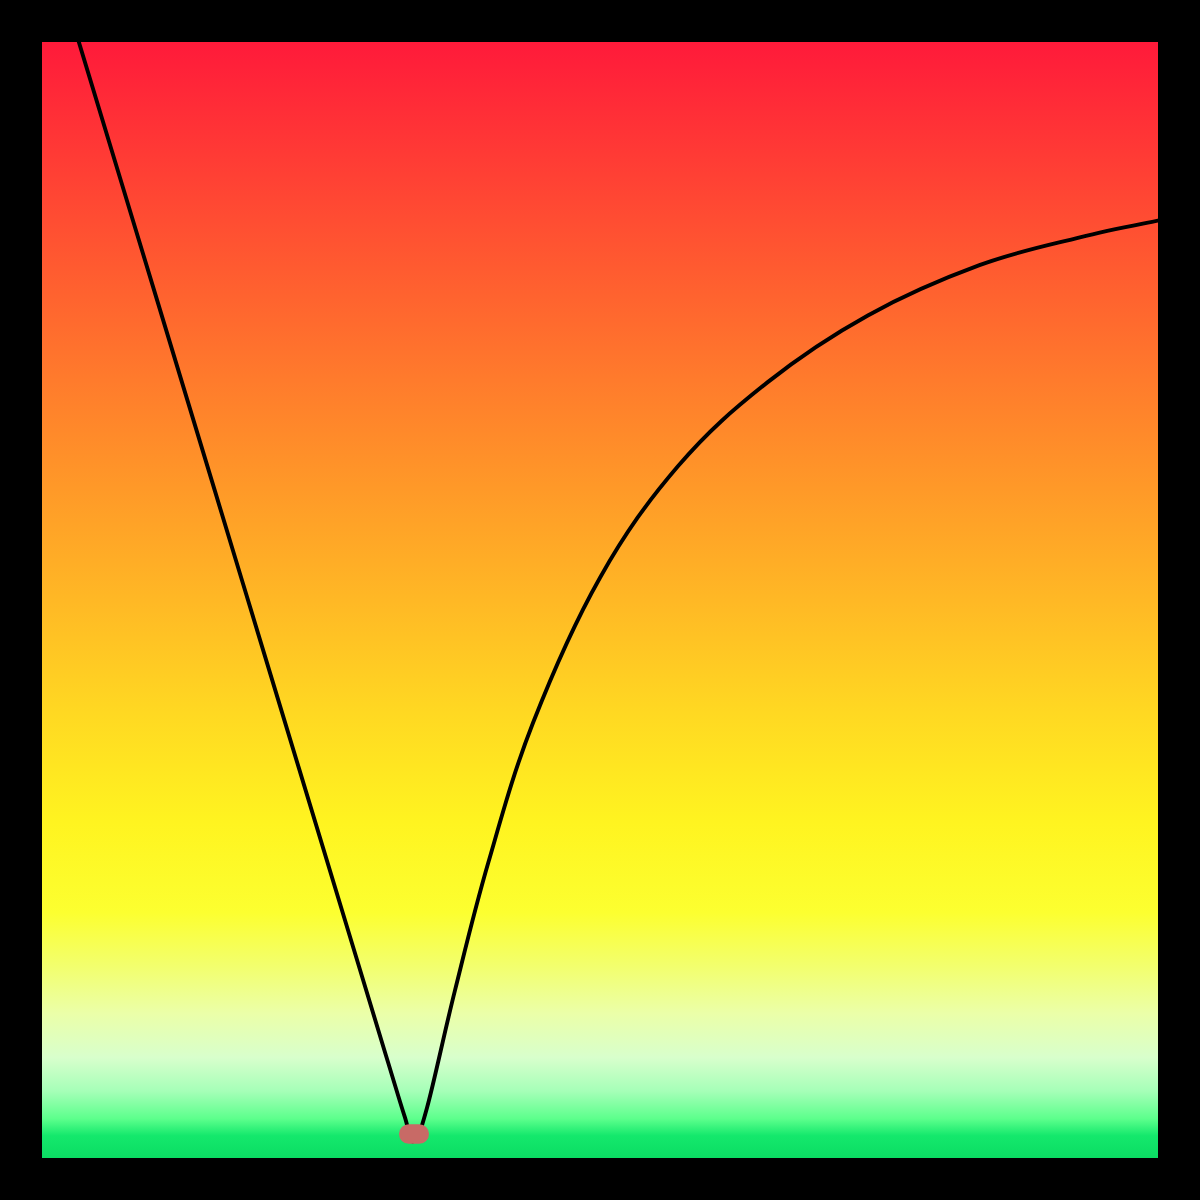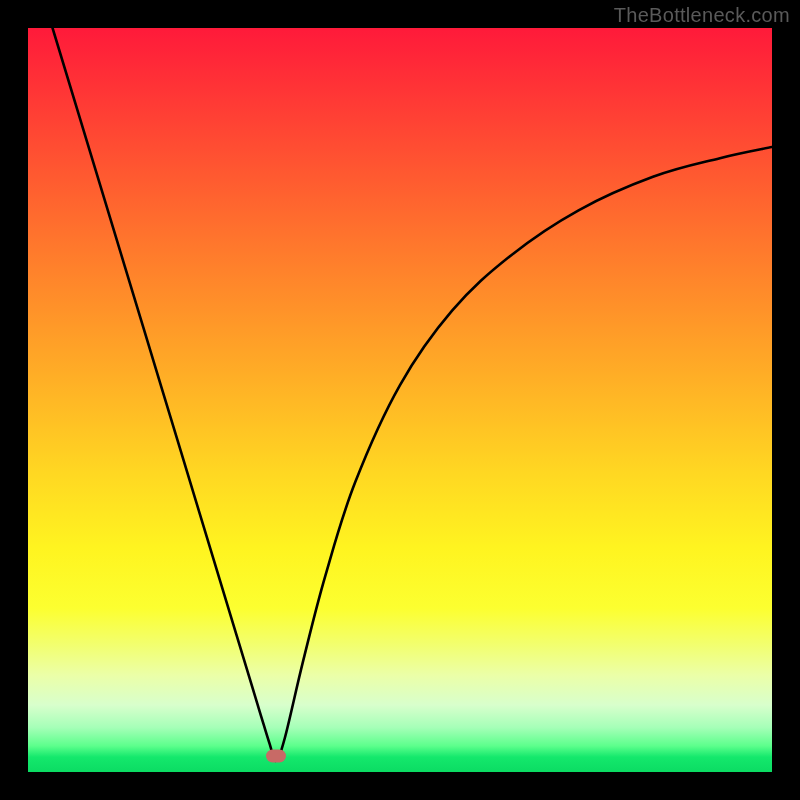--- a/index.html
+++ b/index.html
@@ -72,7 +72,6 @@
 <body>
 
 <div class="stage">
-  <div class="watermark">TheBottleneck.com</div>
 
   <div class="plot">
     <svg class="curve" viewBox="0 0 744 744" preserveAspectRatio="none">

